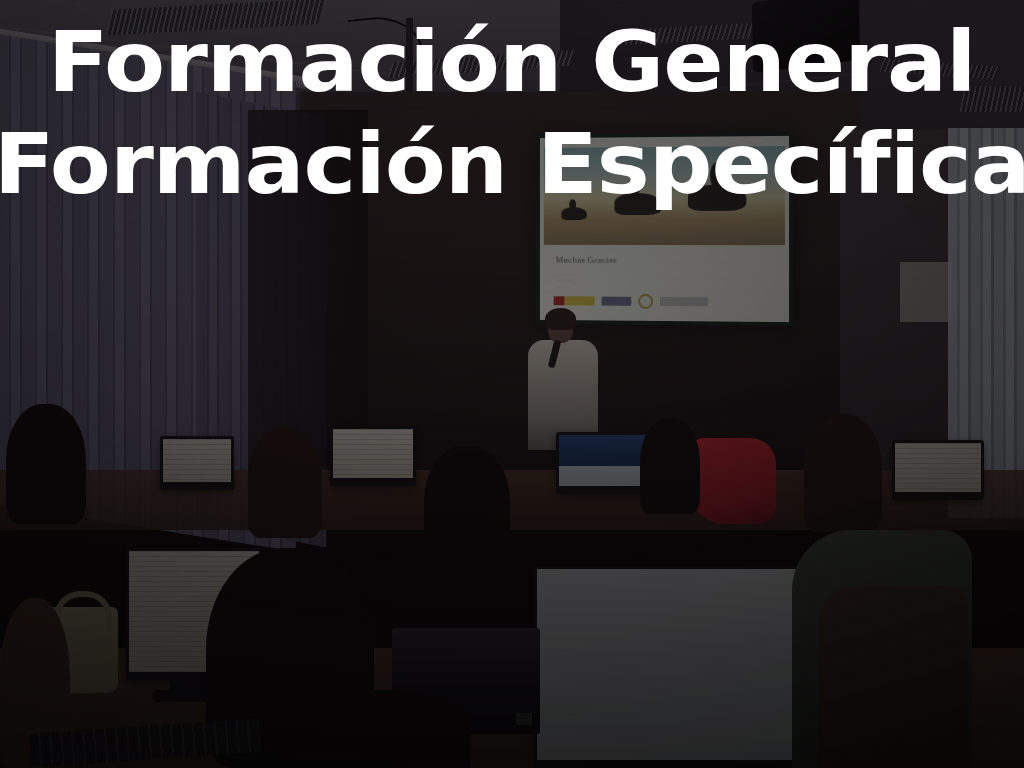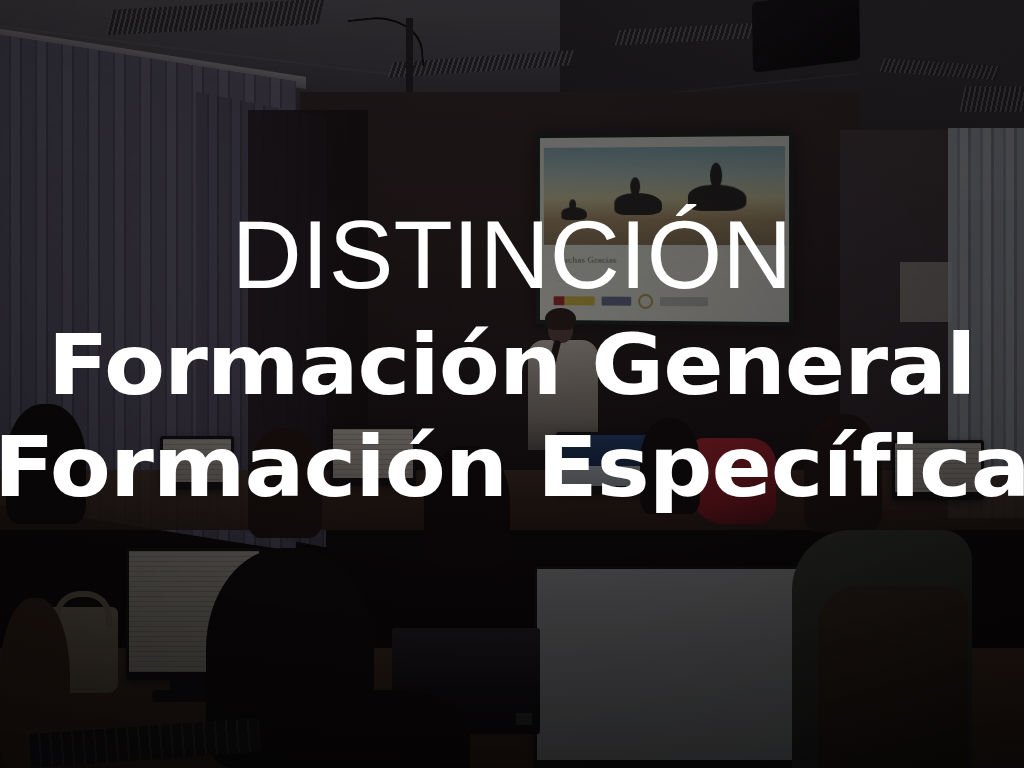--- a/index.html
+++ b/index.html
@@ -510,7 +510,6 @@
   </div>
 
   <div class="caption">
-    <div class="line line-1">DISTINCIÓN</div>
     <div class="line line-2">Formación General</div>
     <div class="line line-3">Formación Específica</div>
   </div>

